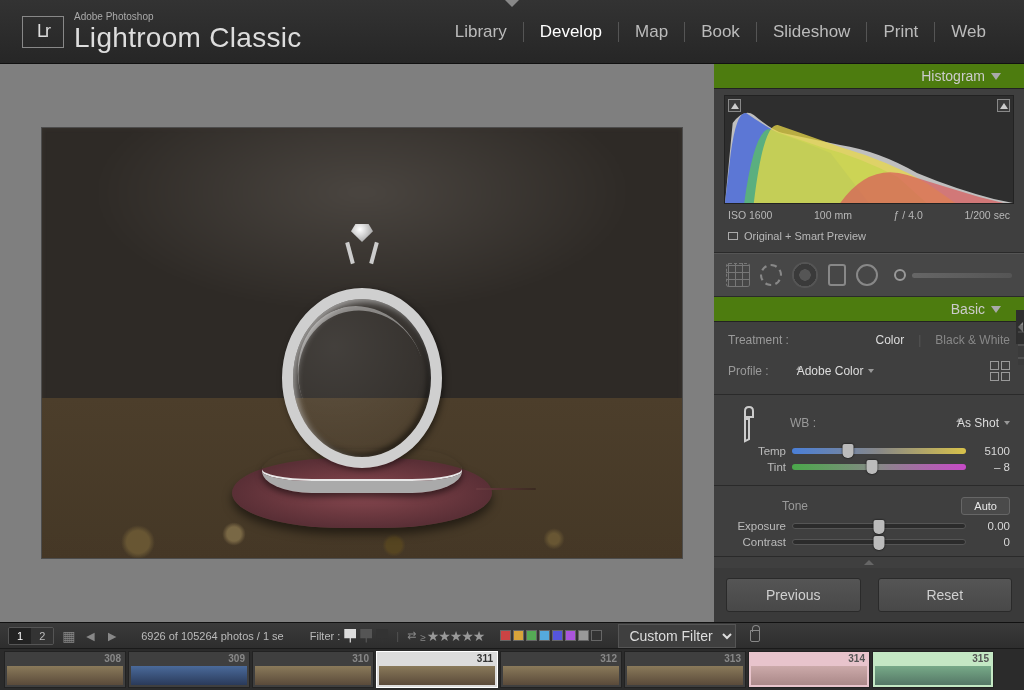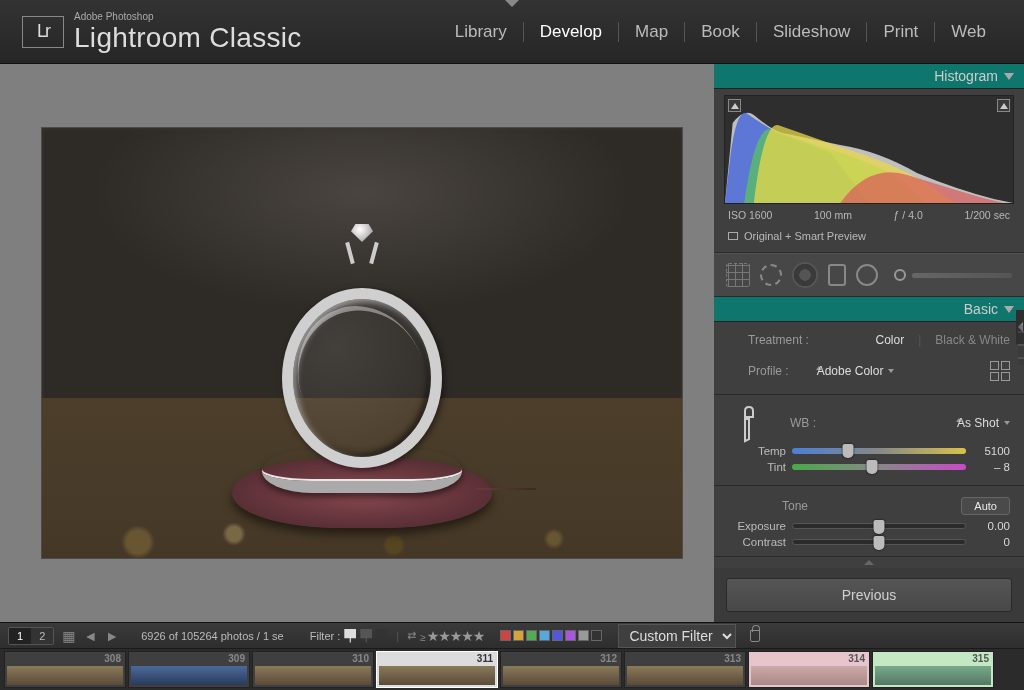--- a/index.html
+++ b/index.html
@@ -50,7 +50,7 @@
 
 
 .panel { width:310px; background:#3f3f3f; display:flex; flex-direction:column; font-size:12px; overflow:hidden; }
-.panel-header { display:flex; justify-content:flex-end; align-items:center; padding:4px 10px; background:#0f766e; border-bottom:1px solid #222; }
+.panel-header { display:flex; justify-content:flex-end; align-items:center; padding:4px 23px; background:#4d7c0f; border-bottom:1px solid #222; }
 .panel-header .t { font-size:14px; color:#ccc; margin-right:6px; }
 .panel-header .tri { width:0; height:0; border-left:5px solid transparent; border-right:5px solid transparent; border-top:7px solid #aaa; }
 .histo { height:120px; margin:6px 10px 2px; border:1px solid #222; position:relative; background:#2e2e2e; overflow:hidden; }

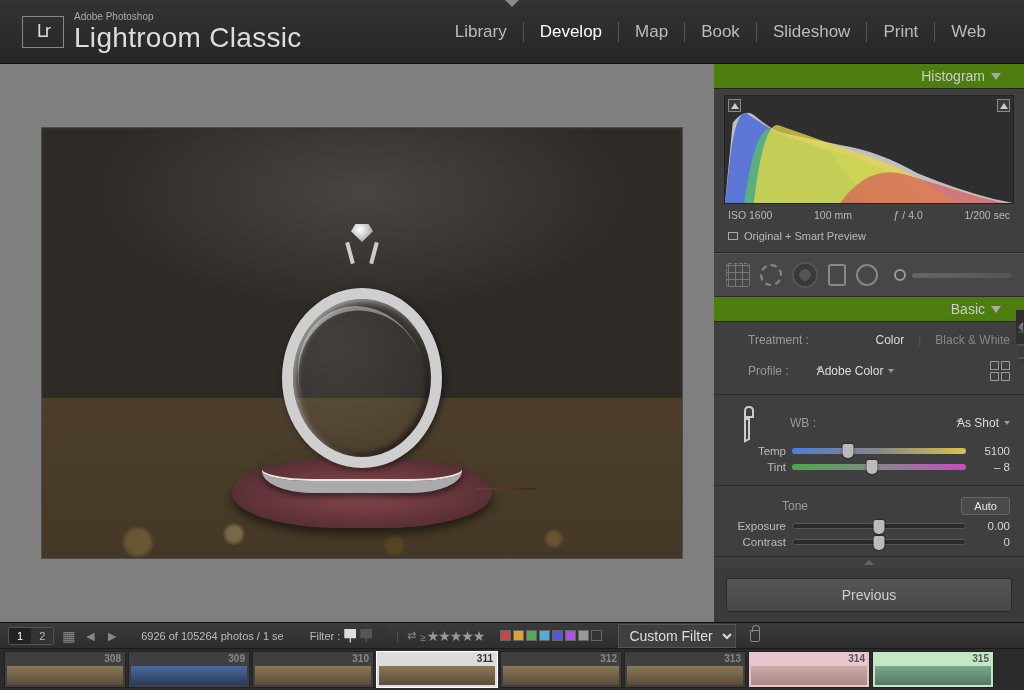--- a/index.html
+++ b/index.html
@@ -72,7 +72,7 @@
 .tools .amount .track{ flex:1; height:5px; background:linear-gradient(90deg,#666,#555); border-radius:3px; position:relative; }
 .section { padding:8px 14px 10px; border-bottom:1px solid #2a2a2a; }
 .row { display:flex; align-items:center; gap:8px; padding:3px 0; }
-.row .lbl { color:#9a9a9a; font-size:12px;margin-left:20px; }
+.row .lbl { color:#9a9a9a; font-size:12px; }
 .row .val { margin-left:auto; color:#d8d8d8; font-size:12px; }
 .row .link { color:#ddd; cursor:pointer; }
 .row .dim { color:#888; }

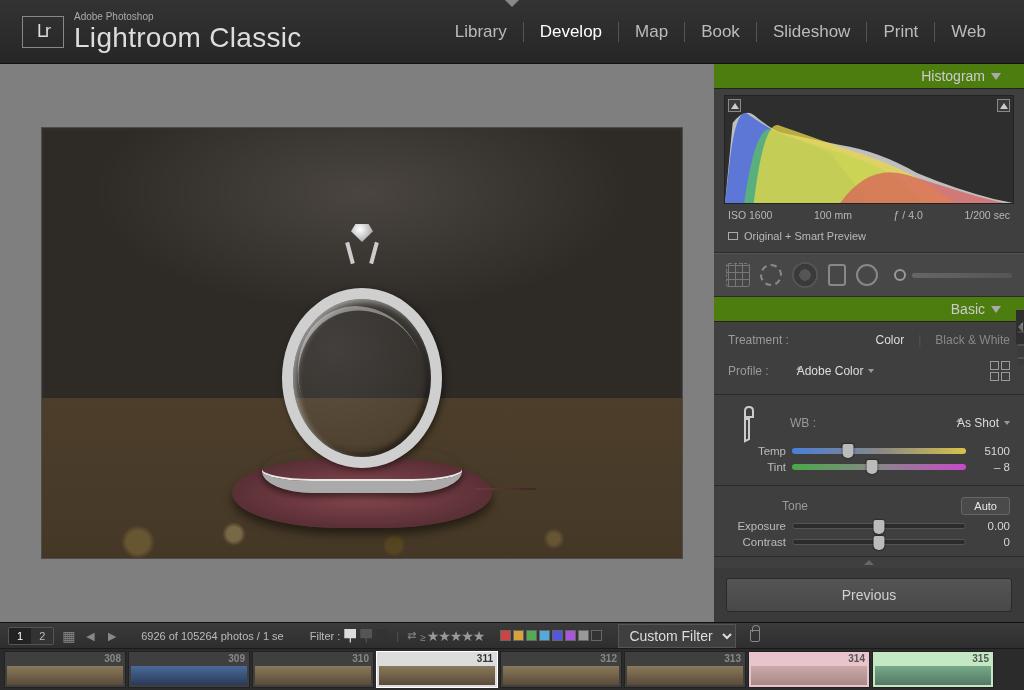--- a/index.html
+++ b/index.html
@@ -293,6 +293,7 @@
 
     <div class="btnbar">
       <div class="bb">Previous</div>
+      <div class="bb">Reset</div>
     </div>
   </div>
 

